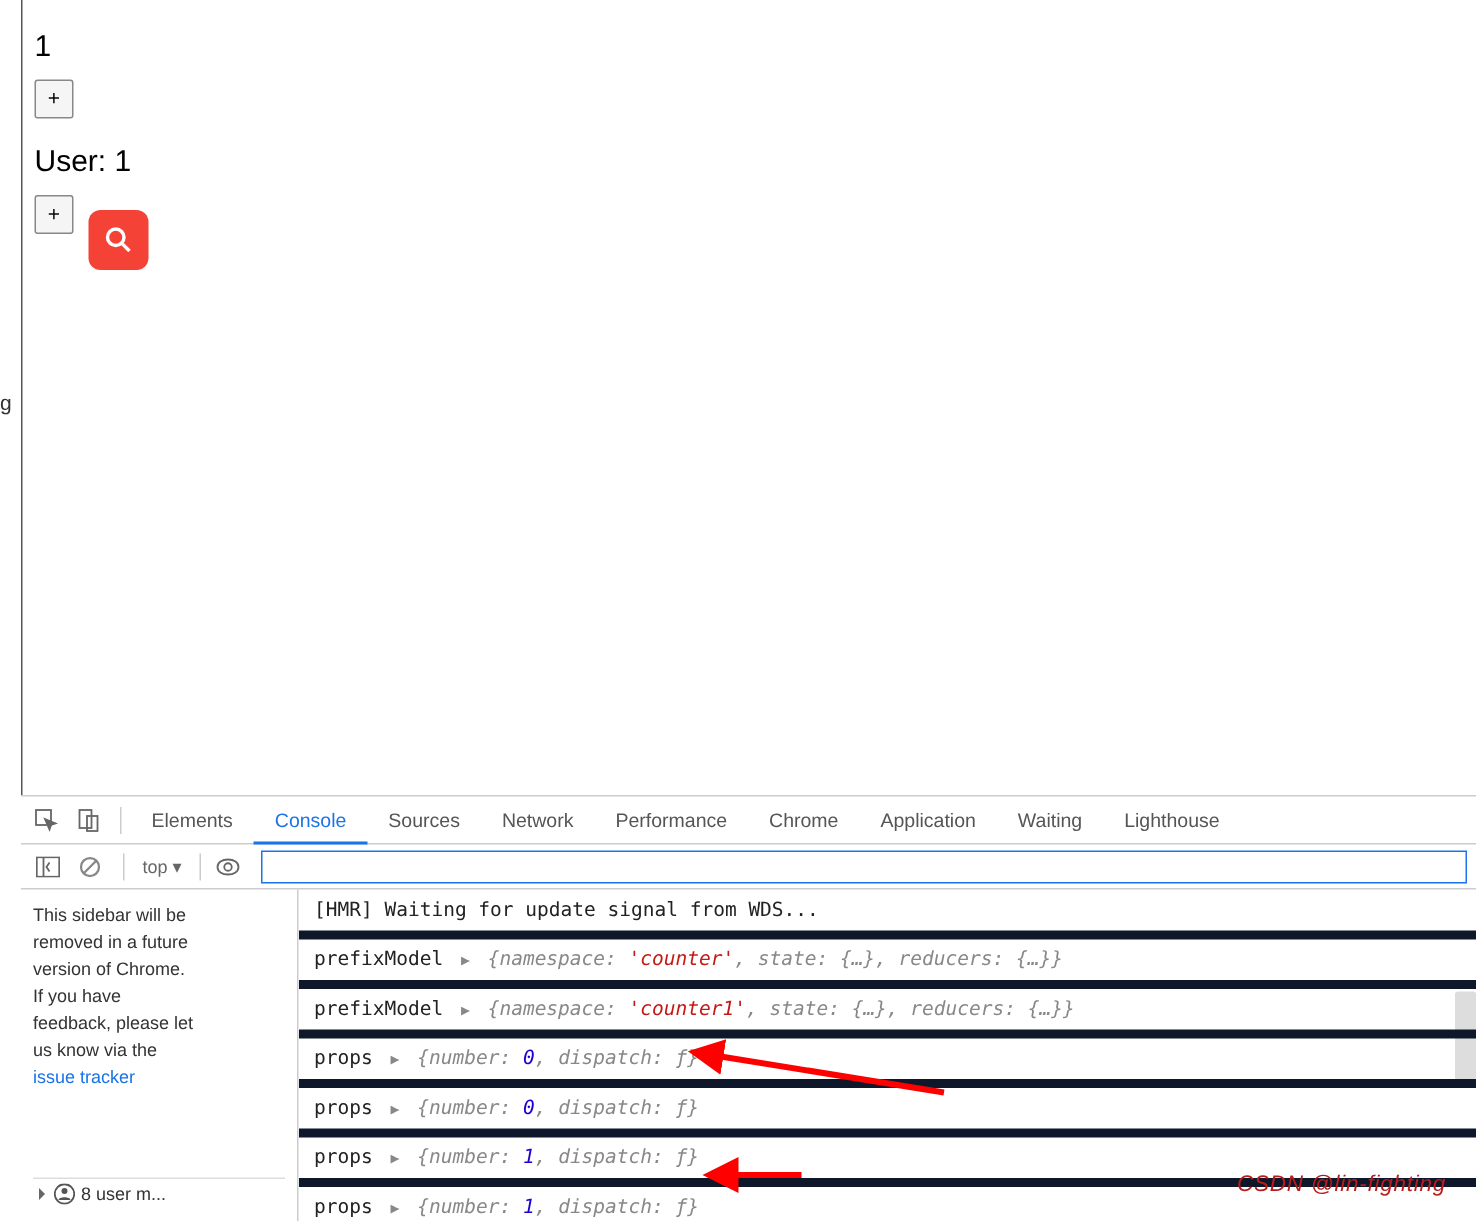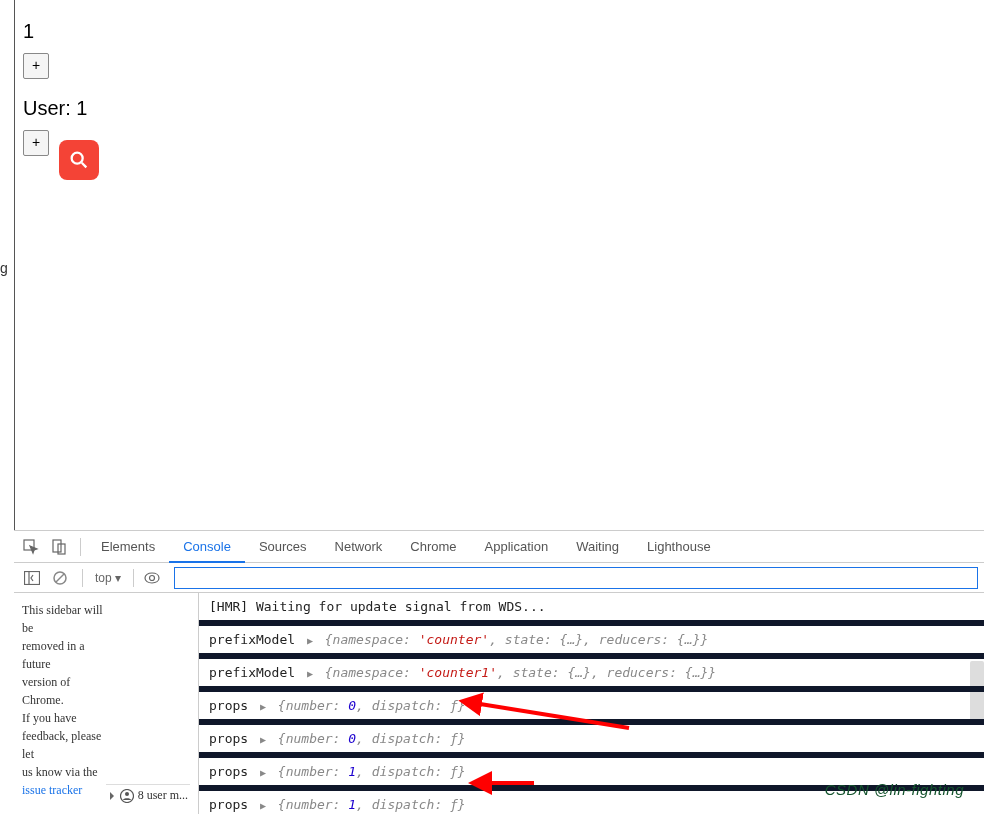--- a/index.html
+++ b/index.html
@@ -88,6 +88,7 @@
     <div class="tab active">Console</div>
     <div class="tab">Sources</div>
     <div class="tab">Network</div>
+    <div class="tab">Performance</div>
     <div class="tab">Chrome</div>
     <div class="tab">Application</div>
     <div class="tab">Waiting</div>

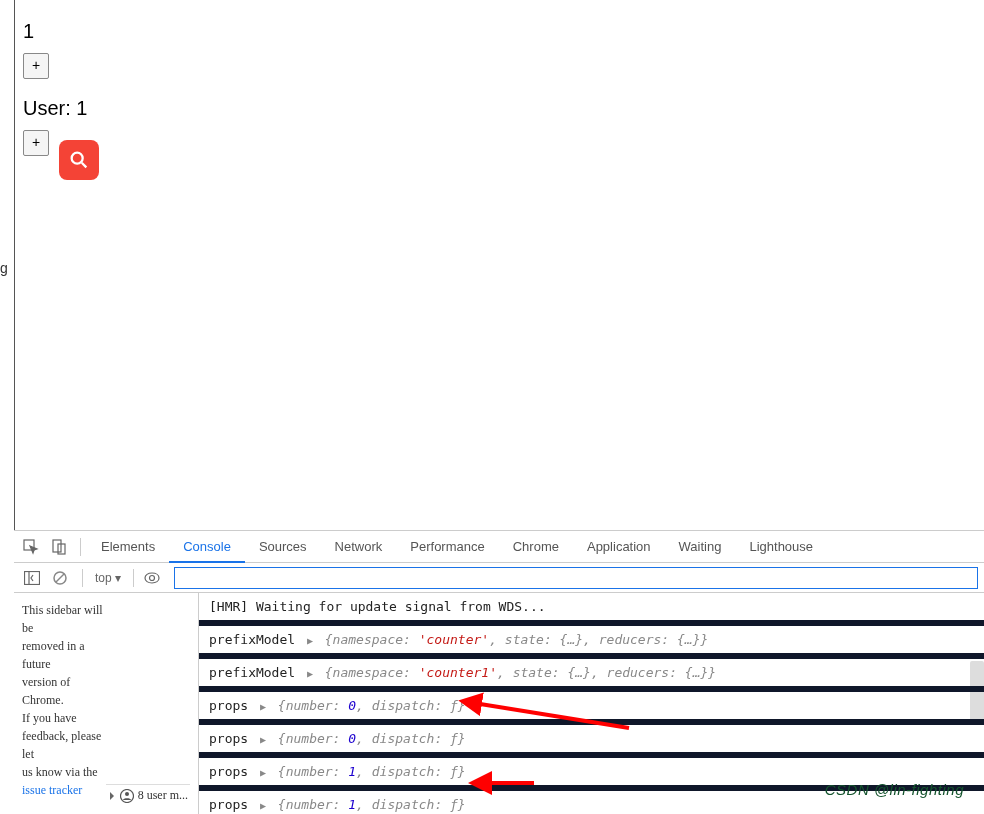--- a/index.html
+++ b/index.html
@@ -26,7 +26,7 @@
 .dt-toolbar .filter-input { flex: 1; height: 22px; border: 1px solid #1a73e8; margin-left: 6px; padding: 0 4px; font-size: 12px; outline: none; }
 
 .dt-body { flex: 1; display: flex; overflow: hidden; }
-.dt-sidebar { width: 185px; border-right: 1px solid #ccc; padding: 8px; font-size: 12px; color: #333; display: flex; flex-direction: row; font-family: Liberation Serif, serif; }
+.dt-sidebar { width: 185px; border-right: 1px solid #ccc; padding: 8px; font-size: 12px; color: #333; display: flex; flex-direction: column; }
 .dt-sidebar .notice { line-height: 1.5; }
 .dt-sidebar .link { color: #1a73e8; }
 .dt-sidebar .rows { margin-top: auto; border-top: 1px solid #ddd; }

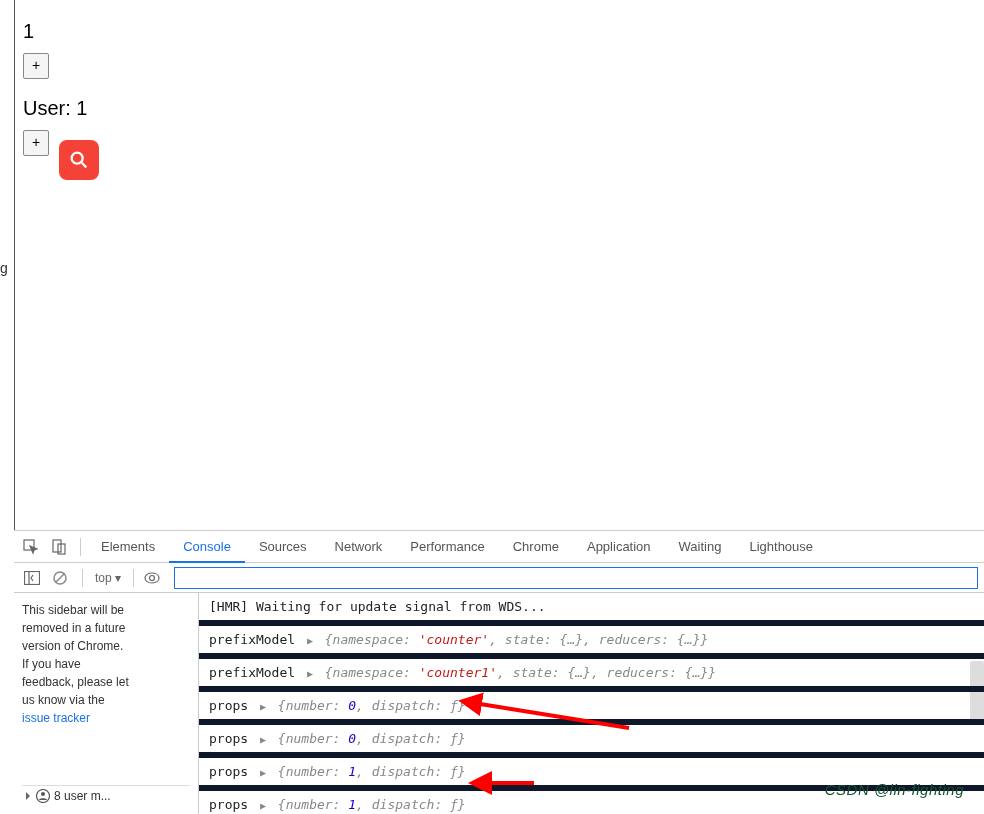--- a/index.html
+++ b/index.html
@@ -46,7 +46,7 @@
 .arrow { position: absolute; pointer-events: none; }
 .arrow svg { overflow: visible; }
 
-.watermark { position: absolute; right: 20px; bottom: 16px; color: #14532d; font-size: 15px; font-style: italic; letter-spacing: 0.5px; }
+.watermark { position: absolute; right: 20px; bottom: 16px; color: #b91c1c; font-size: 15px; font-style: italic; letter-spacing: 0.5px; }
 
 .scrollbar-stub { position: absolute; right: 0; width: 14px; background: #ddd; border-radius: 2px; }
 </style>

